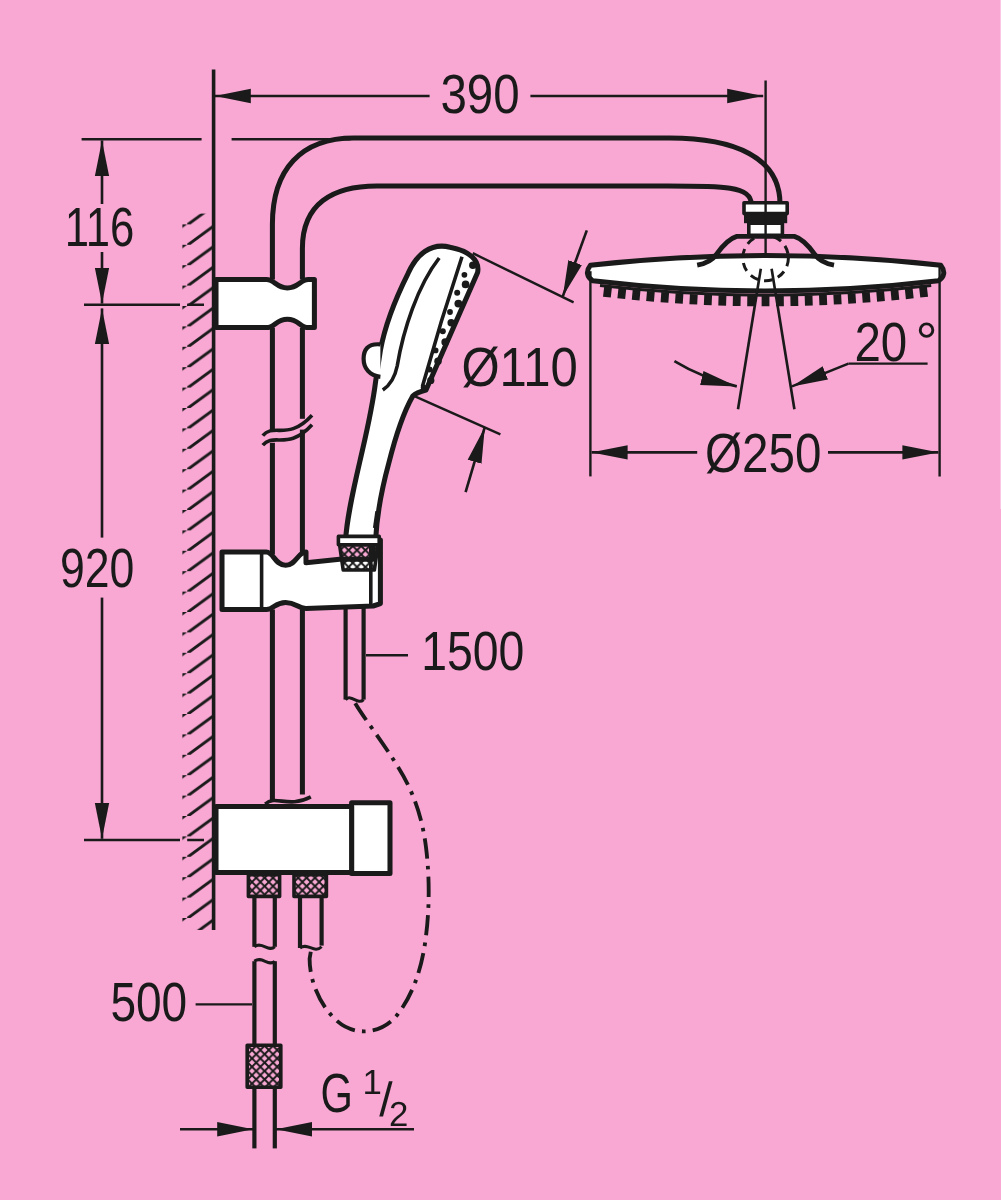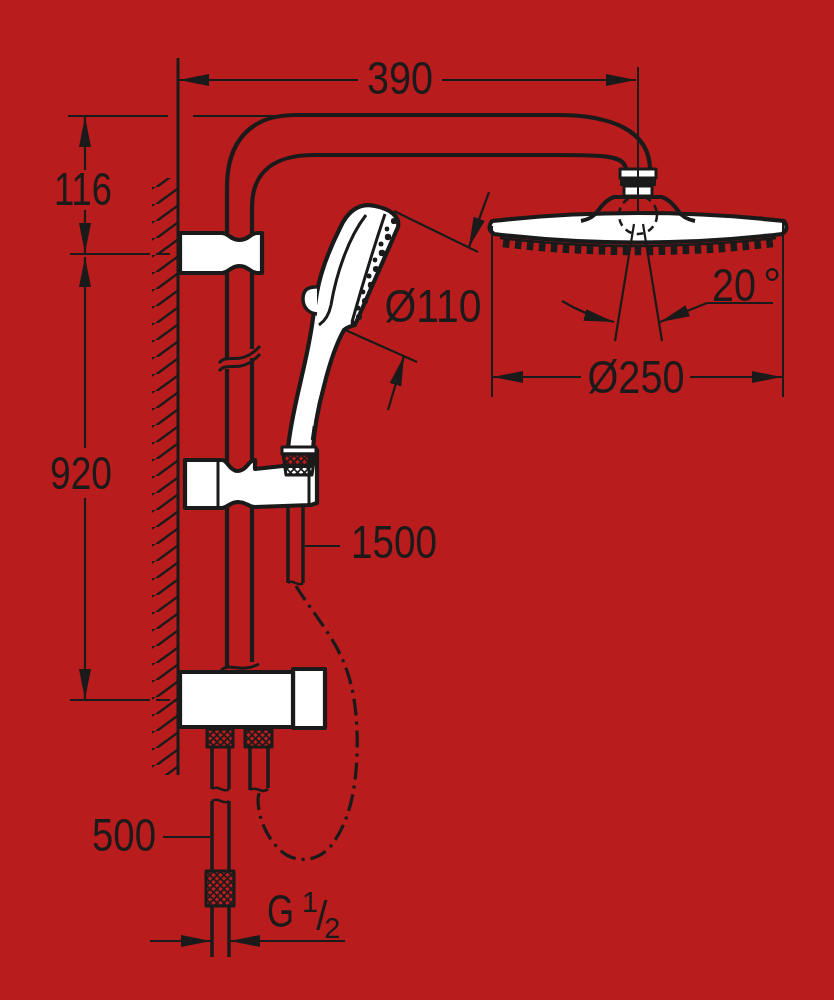--- a/index.html
+++ b/index.html
@@ -3,7 +3,7 @@
 <meta charset="utf-8">
 <style>
   html,body{margin:0;padding:0;background:#fff;}
-  #stage{position:relative;width:834px;height:1000px;background:#b91c1c;overflow:hidden;
+  #stage{position:relative;width:834px;height:1000px;background:#f9a8d4;overflow:hidden;
          font-family:"Liberation Sans", sans-serif;}
   svg{display:block;}
   text{fill:#1a1a1a;font-family:"Liberation Sans", sans-serif;font-size:46px;}

